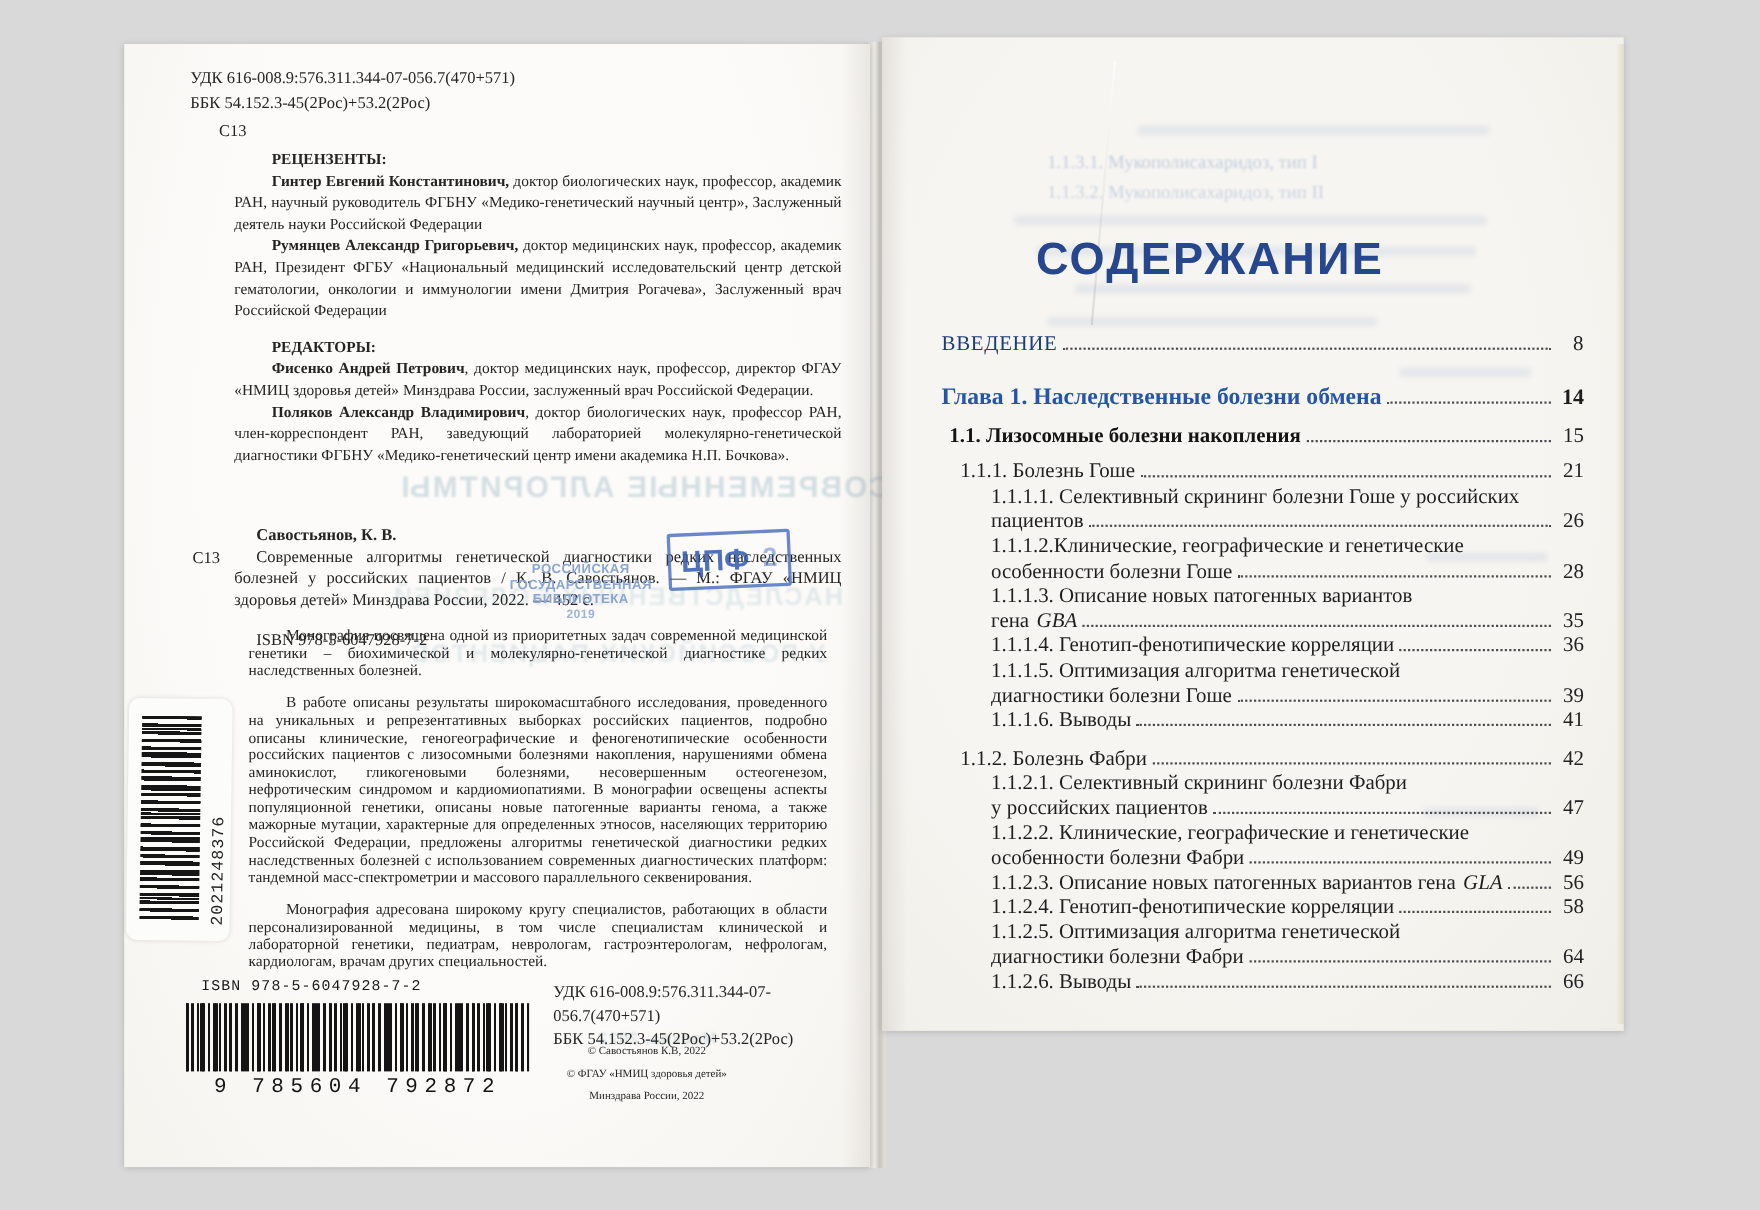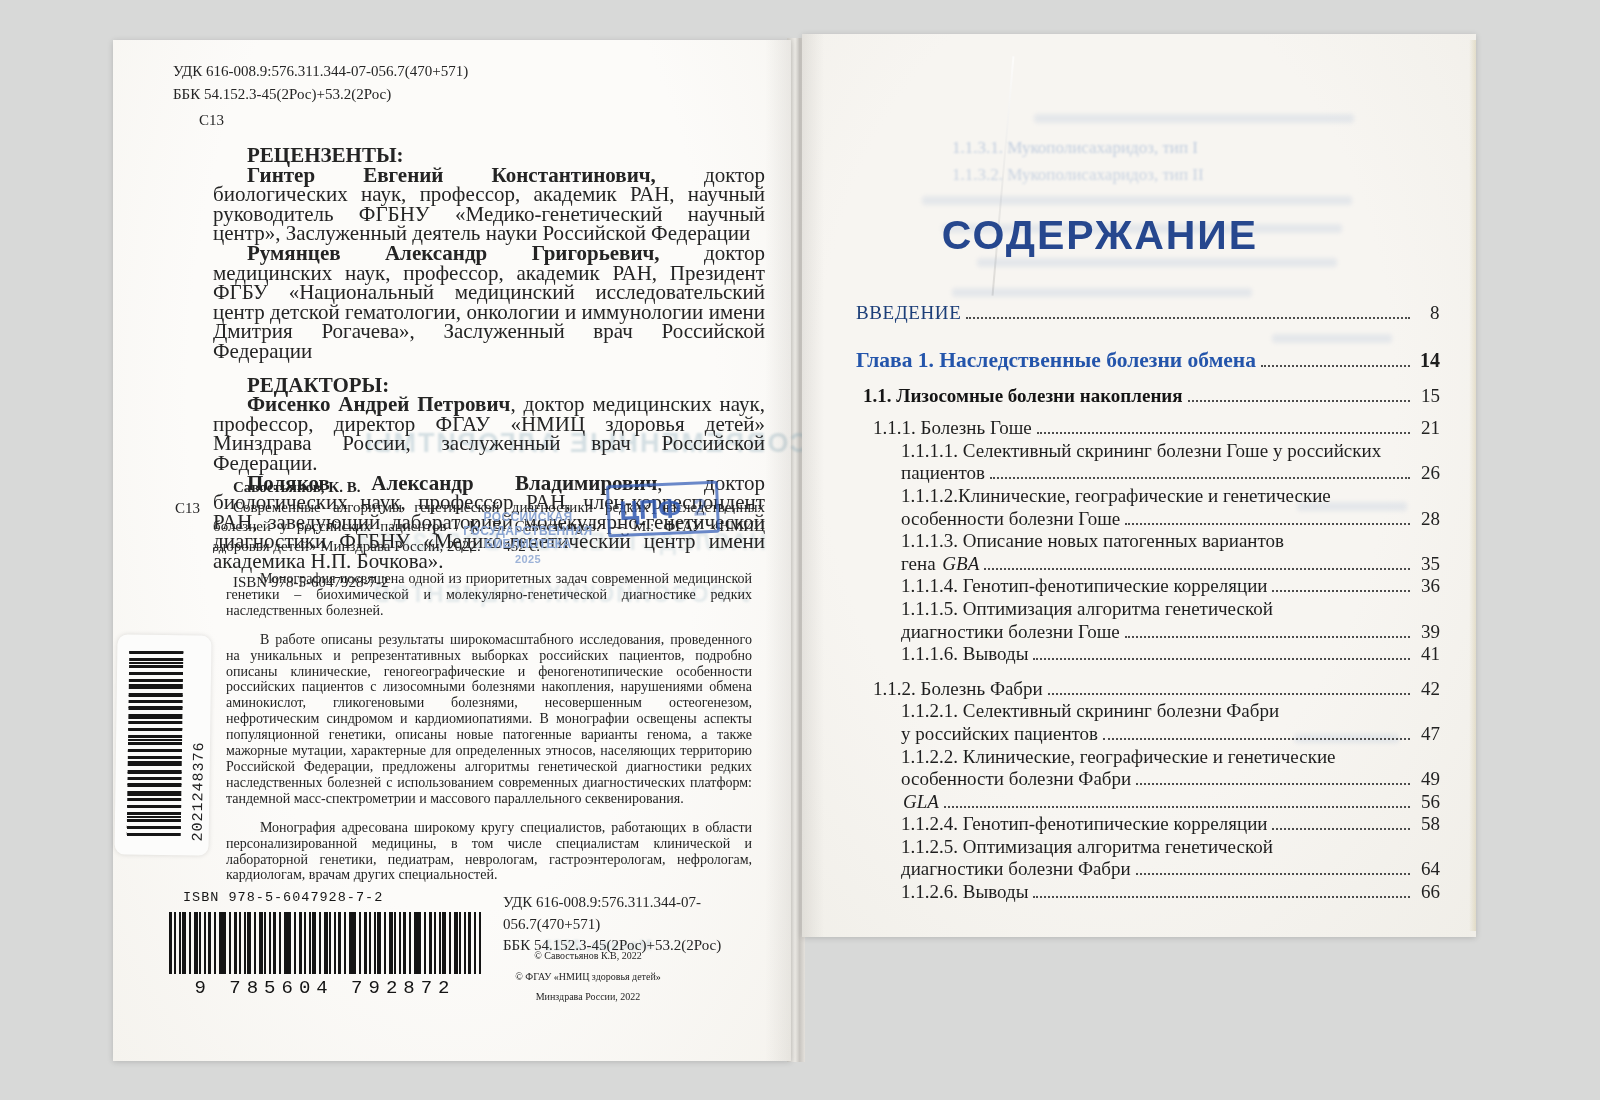--- a/index.html
+++ b/index.html
@@ -30,7 +30,7 @@
   
   .udk-block{position:absolute;left:60px;top:20px;font-size:15px;line-height:23px;color:#242424;}
   .udk-code{margin-left:26px;margin-top:3px;}
-  .people{position:absolute;left:100px;top:106px;width:552px;font-size:21px;line-height:19.6px;
+  .people{position:absolute;left:100px;top:96px;width:552px;font-size:14px;line-height:19.6px;
     text-align:justify;color:#242424;}
   .hdr{font-weight:bold;margin:0 0 0 34px;}
   .hdr.mt{margin-top:14px;}

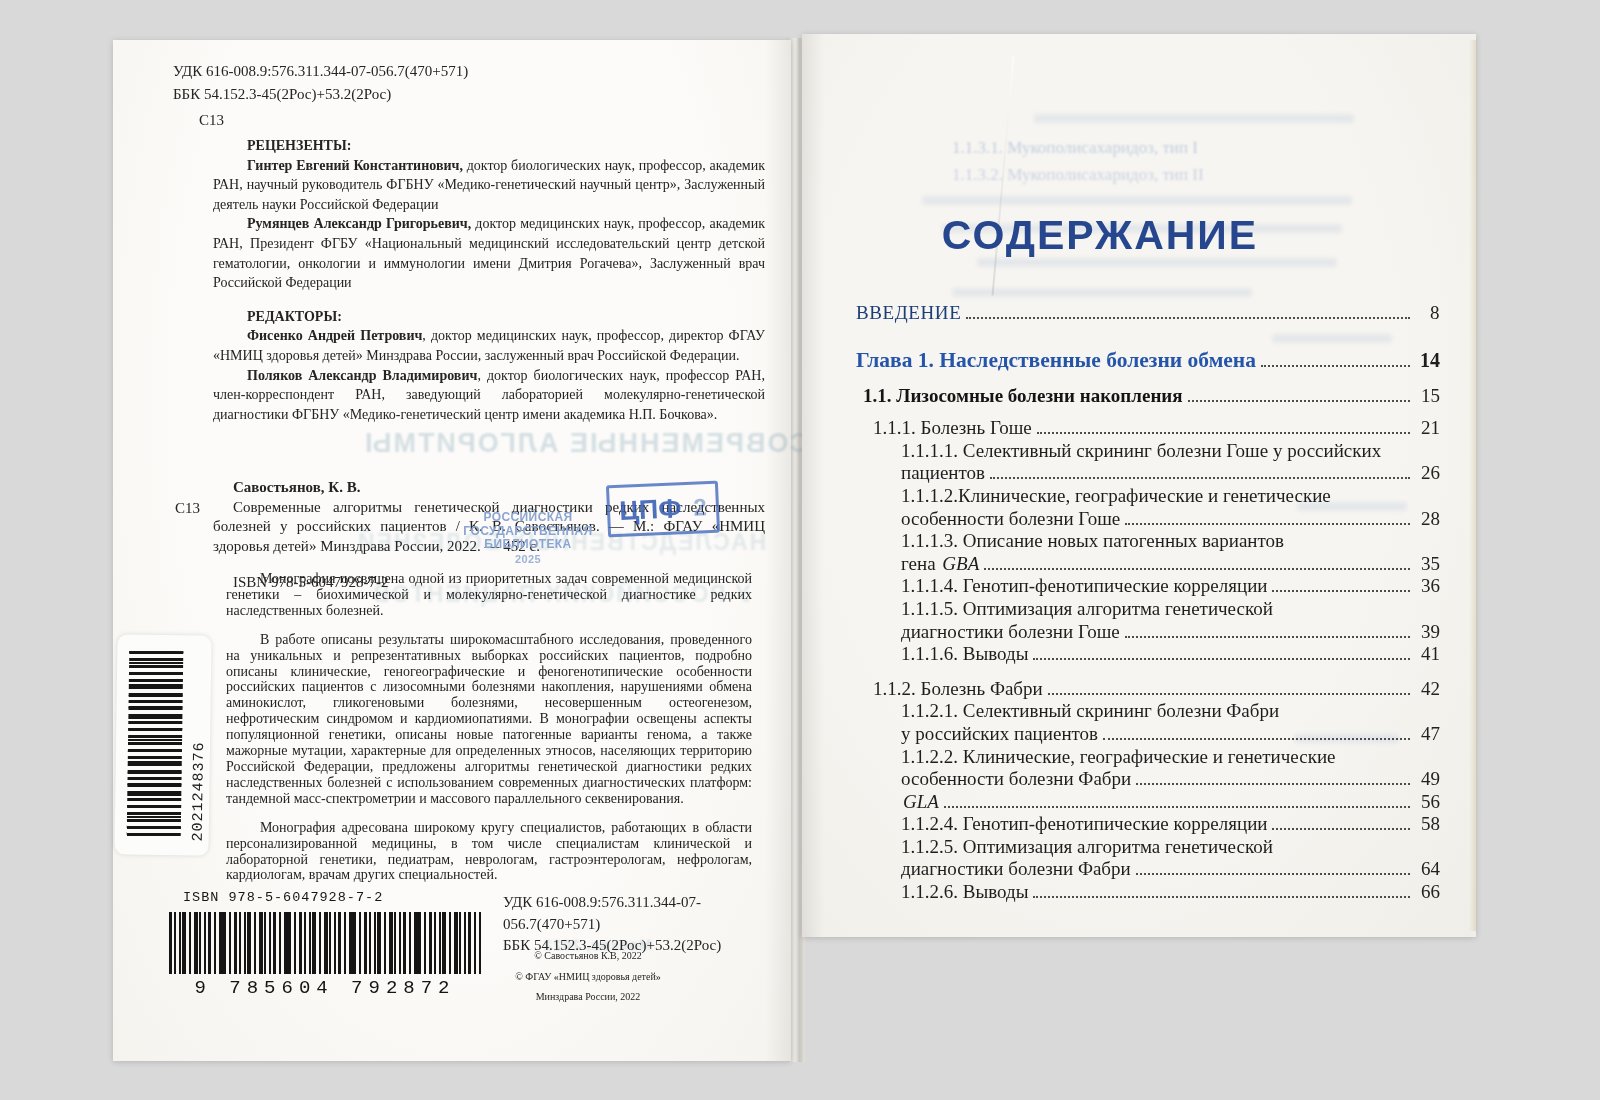--- a/index.html
+++ b/index.html
@@ -158,7 +158,7 @@
       <div class="ls-line">РОССИЙСКАЯ</div>
       <div class="ls-line">ГОСУДАРСТВЕННАЯ</div>
       <div class="ls-line">БИБЛИОТЕКА</div>
-      <div class="ls-year">2025</div>
+      <div class="ls-year">2019</div>
     </div>
 
   <div class="stamp-cpf">

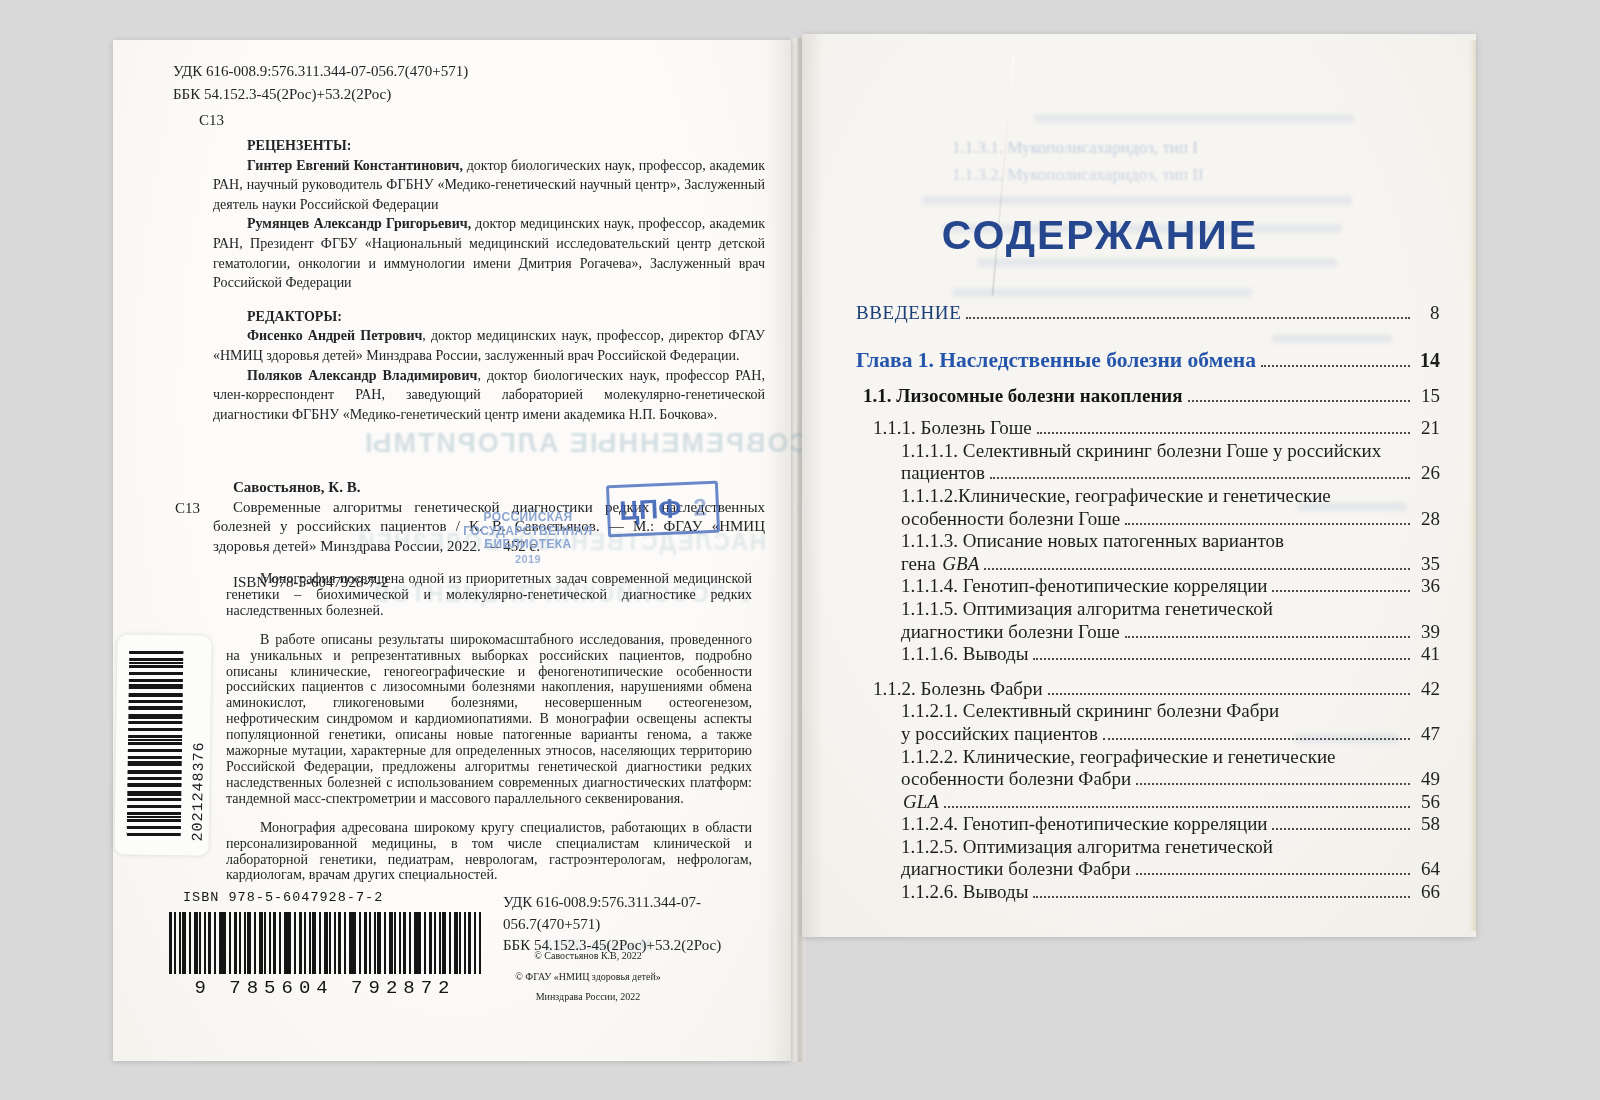--- a/index.html
+++ b/index.html
@@ -326,6 +326,7 @@
       </div>
       <div class="toc-entry lvl3">
         <div class="toc-line">
+          <span class="tt">1.1.2.3. Описание новых патогенных вариантов гена </span>
           <em class="gene">GLA</em>
           <span class="leader"></span>
           <span class="pg">56</span>

